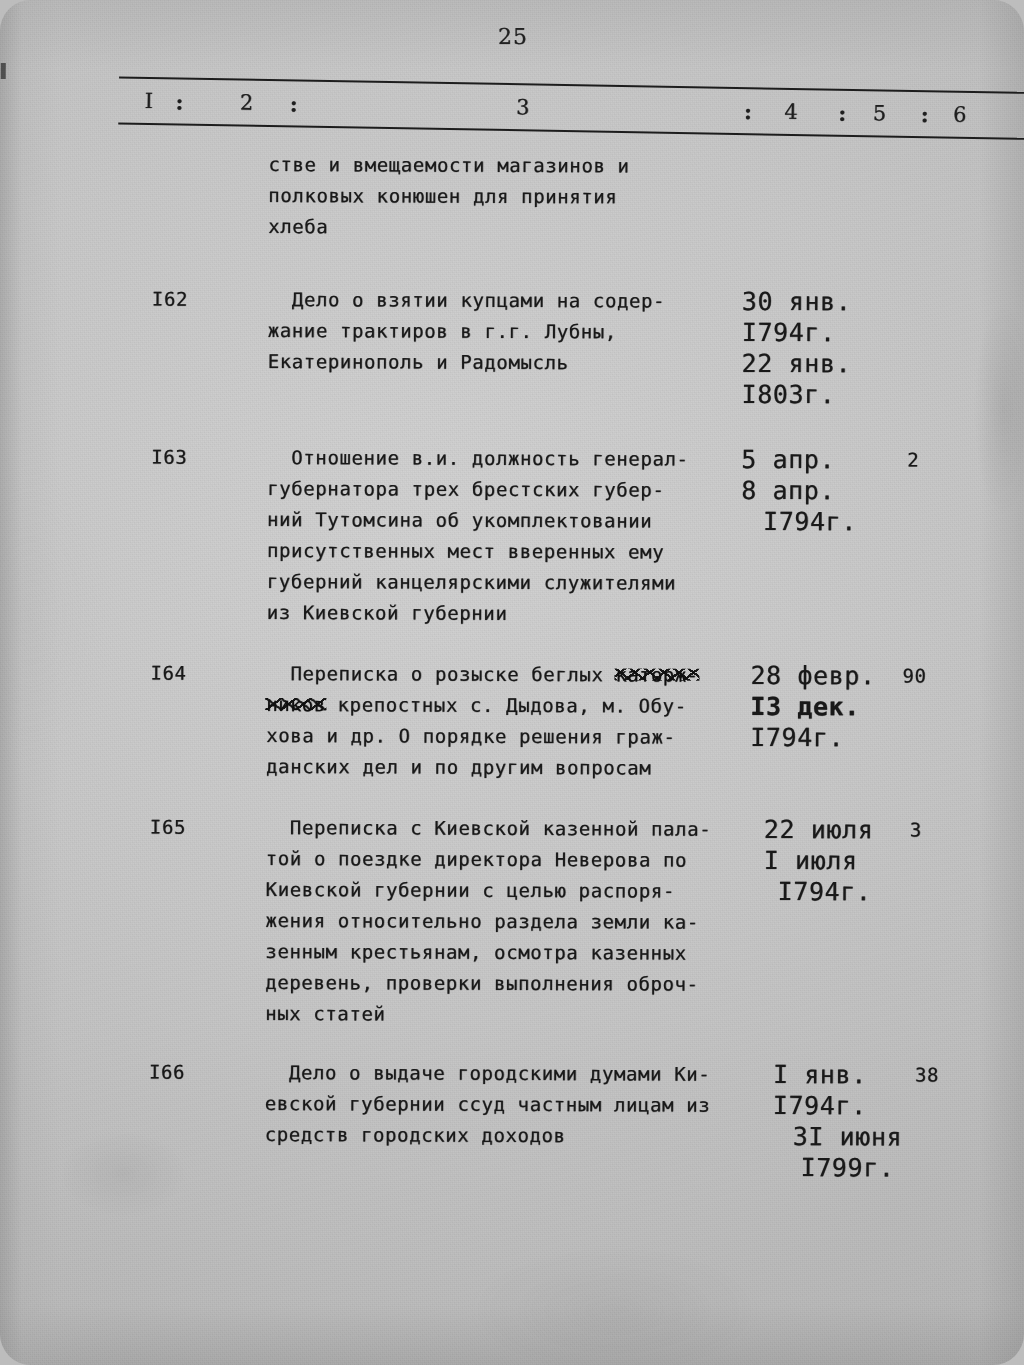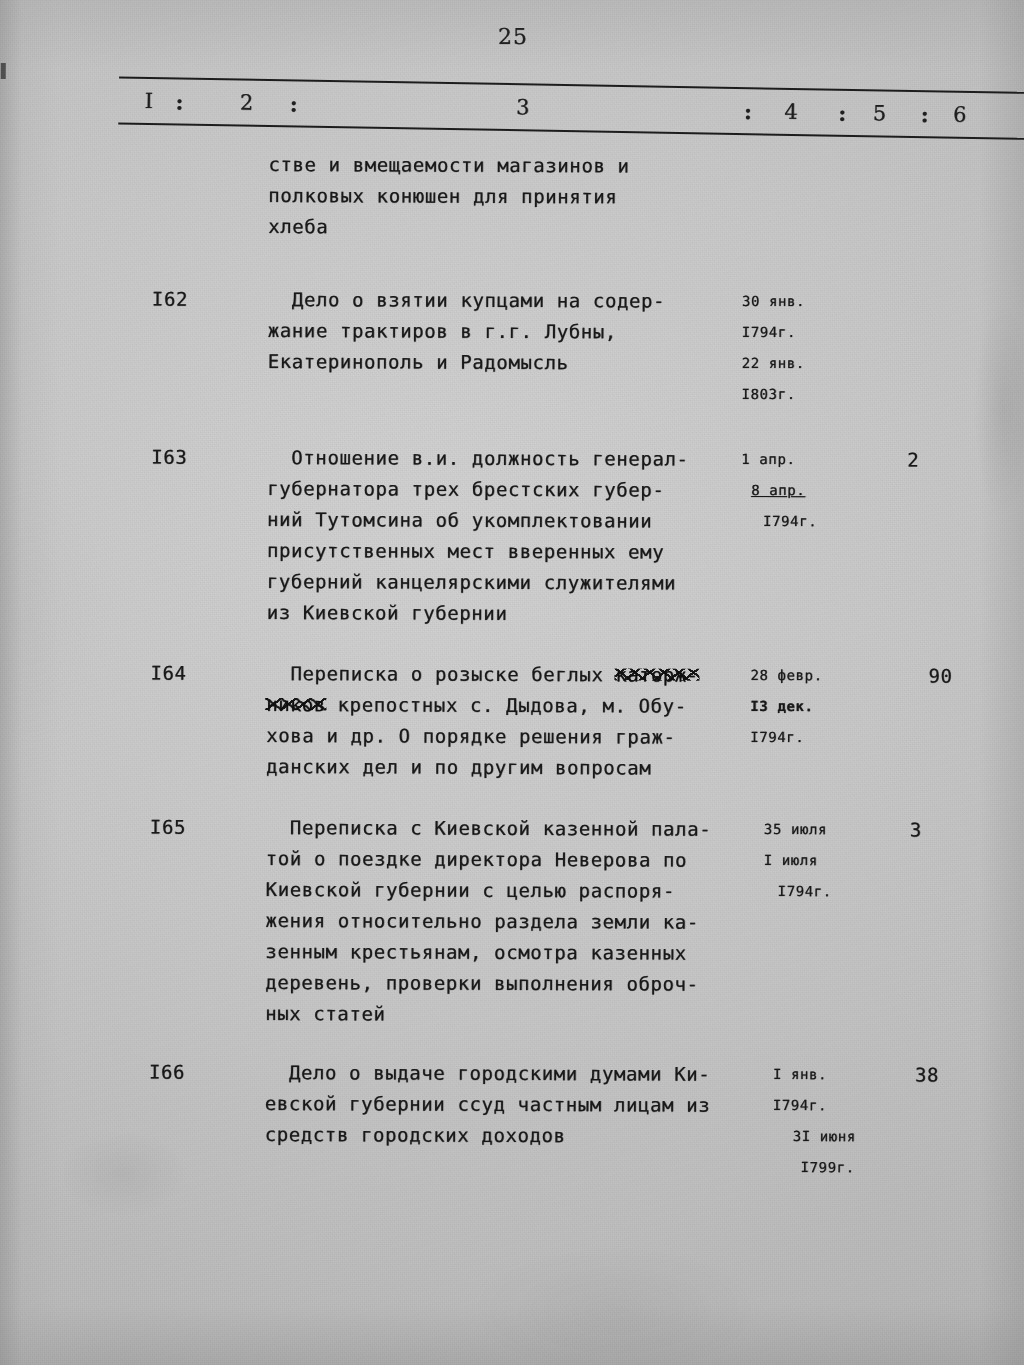--- a/index.html
+++ b/index.html
@@ -47,6 +47,7 @@
          #b4b4b4 85%,
          #a9a9a9 100%);
     overflow: hidden;
+    border-radius: 31px;
   }
   
   #grain {

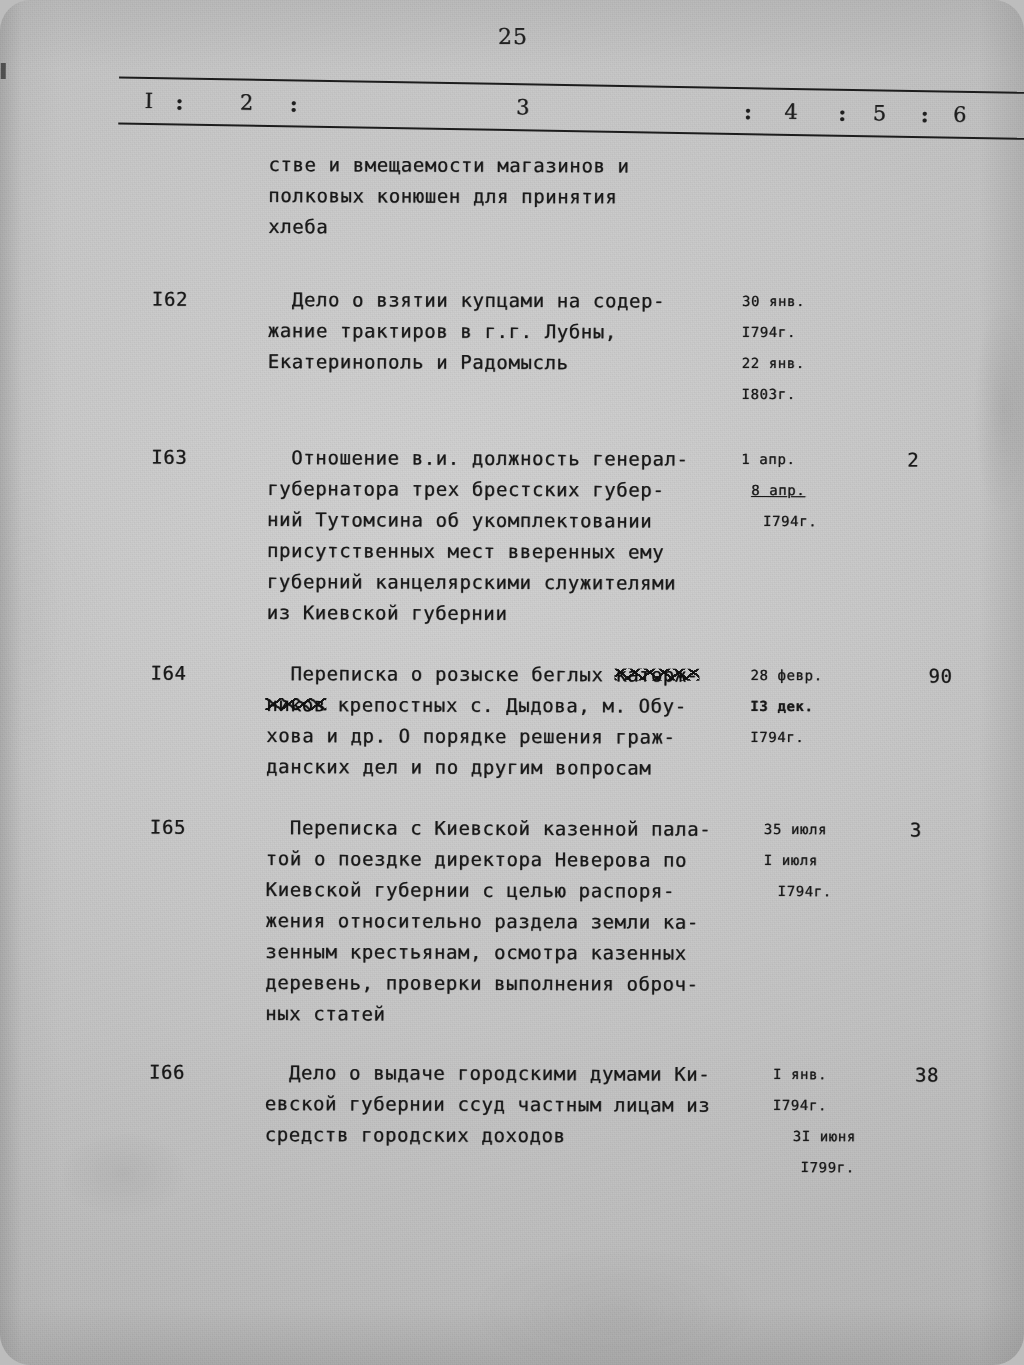--- a/index.html
+++ b/index.html
@@ -201,7 +201,7 @@
     position: absolute;
     left: 474px;
     top: 0;
-    font-size: 14px;
+    font-size: 25px;
     line-height: 31px;
   }
   .line .count {

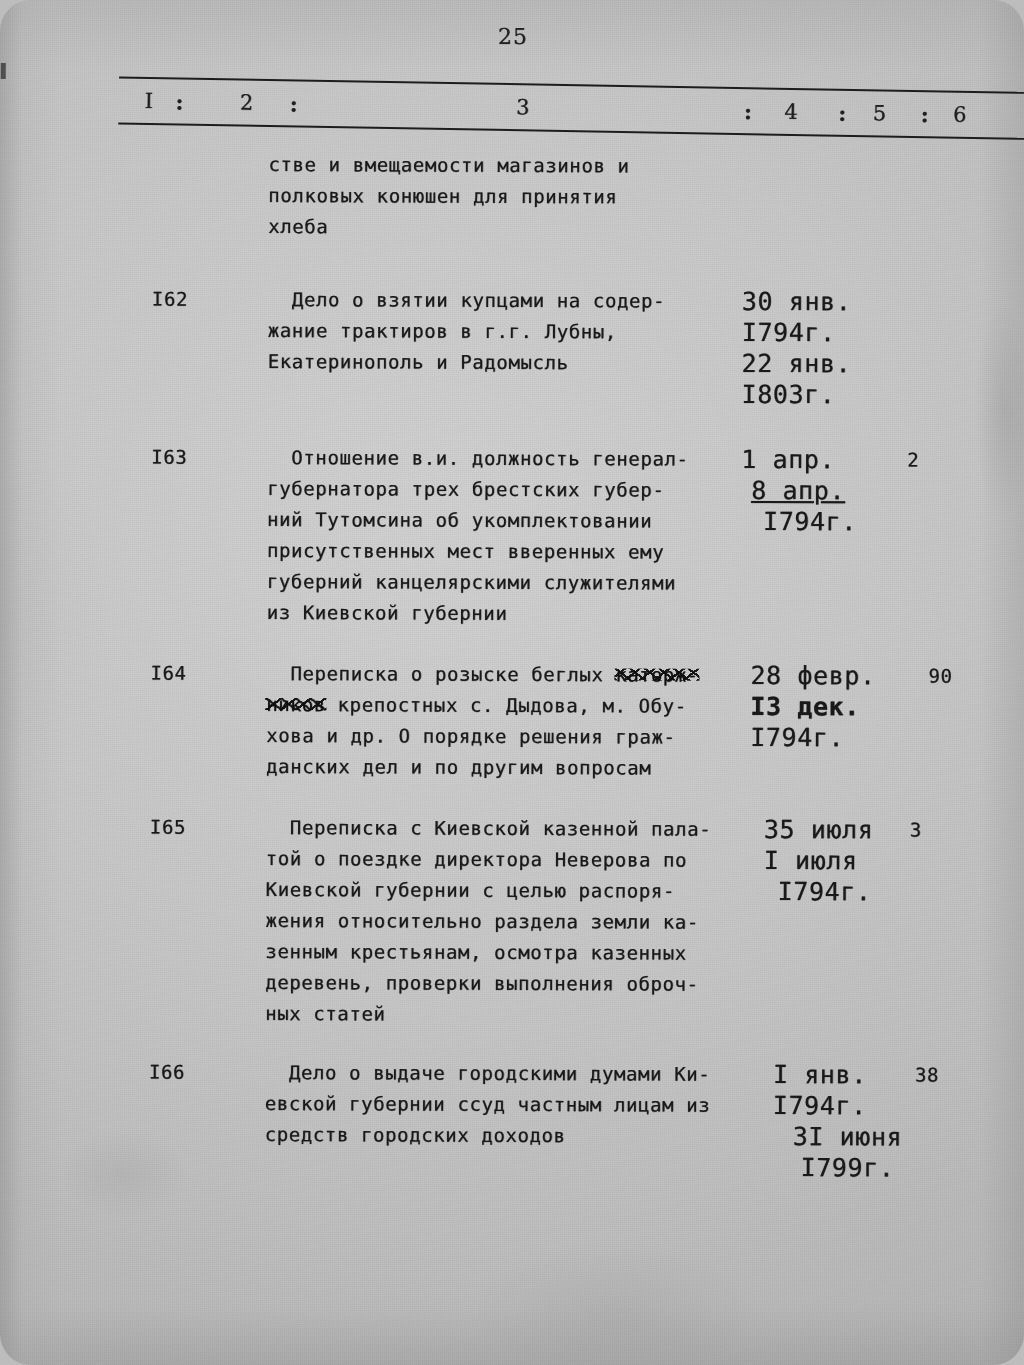--- a/index.html
+++ b/index.html
@@ -325,7 +325,7 @@
         <div class="lines">
           <div class="line">
             <span class="title typed indent">Отношение в.и. должность генерал-</span>
-            <span class="date typed" style="left:474px;">1 апр.</span>
+            <span class="date typed" style="left:474px;">5 апр.</span>
             <span class="count typed">2</span>
           </div>
           <div class="line">

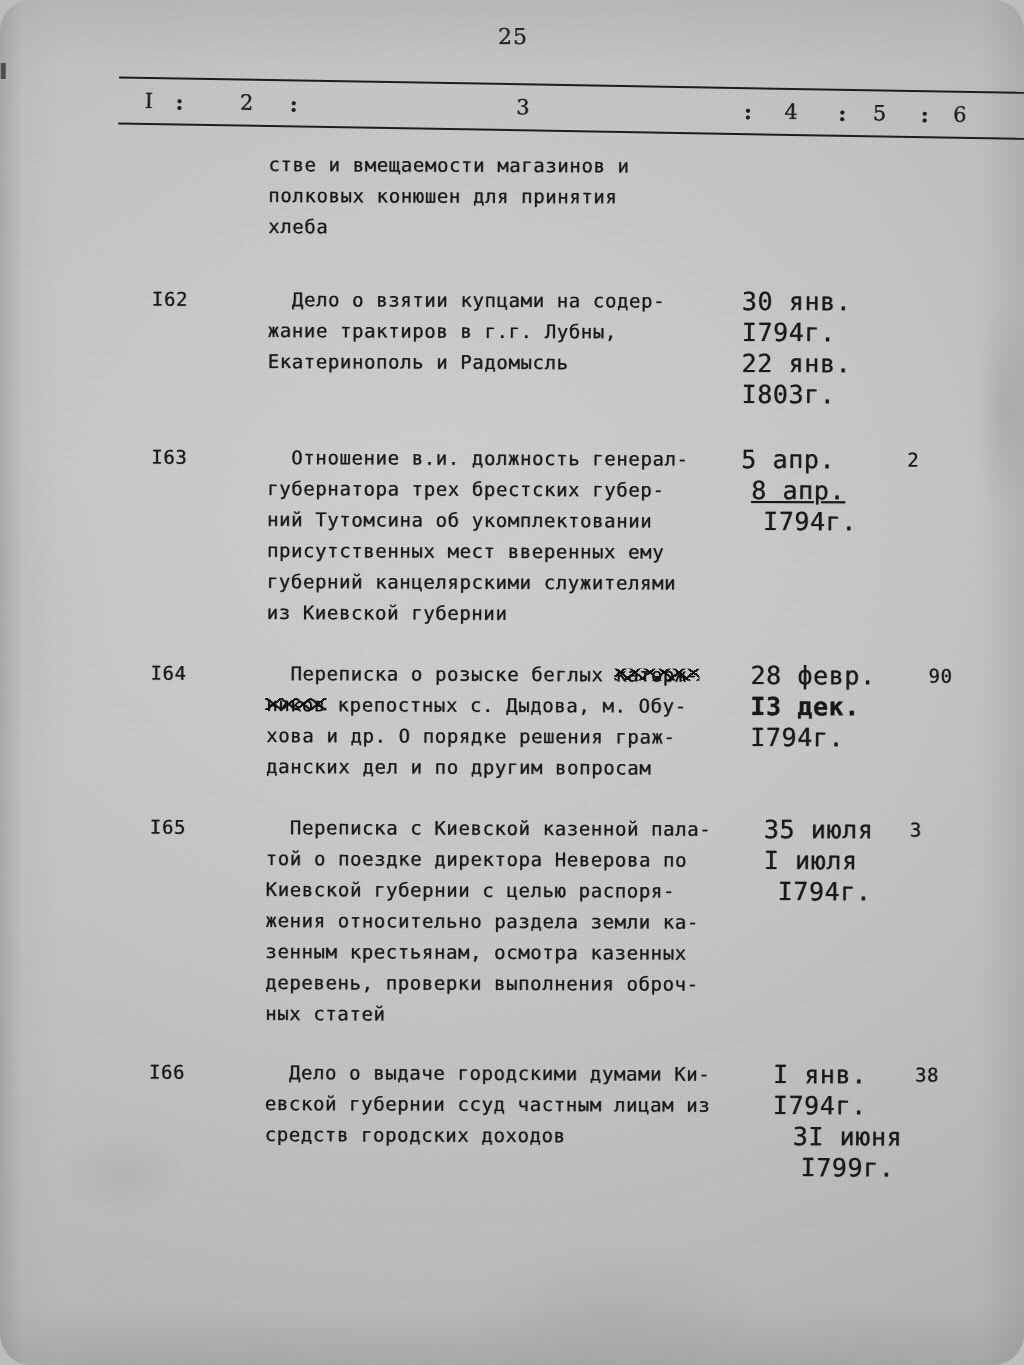--- a/index.html
+++ b/index.html
@@ -330,7 +330,7 @@
           </div>
           <div class="line">
             <span class="title typed">губернатора трех брестских губер-</span>
-            <span class="date typed" style="left:484px;text-decoration:underline;">8 апр.</span>
+            <span class="date typed" style="left:474px;">8 апр.</span>
           </div>
           <div class="line">
             <span class="title typed">ний Тутомсина об укомплектовании</span>

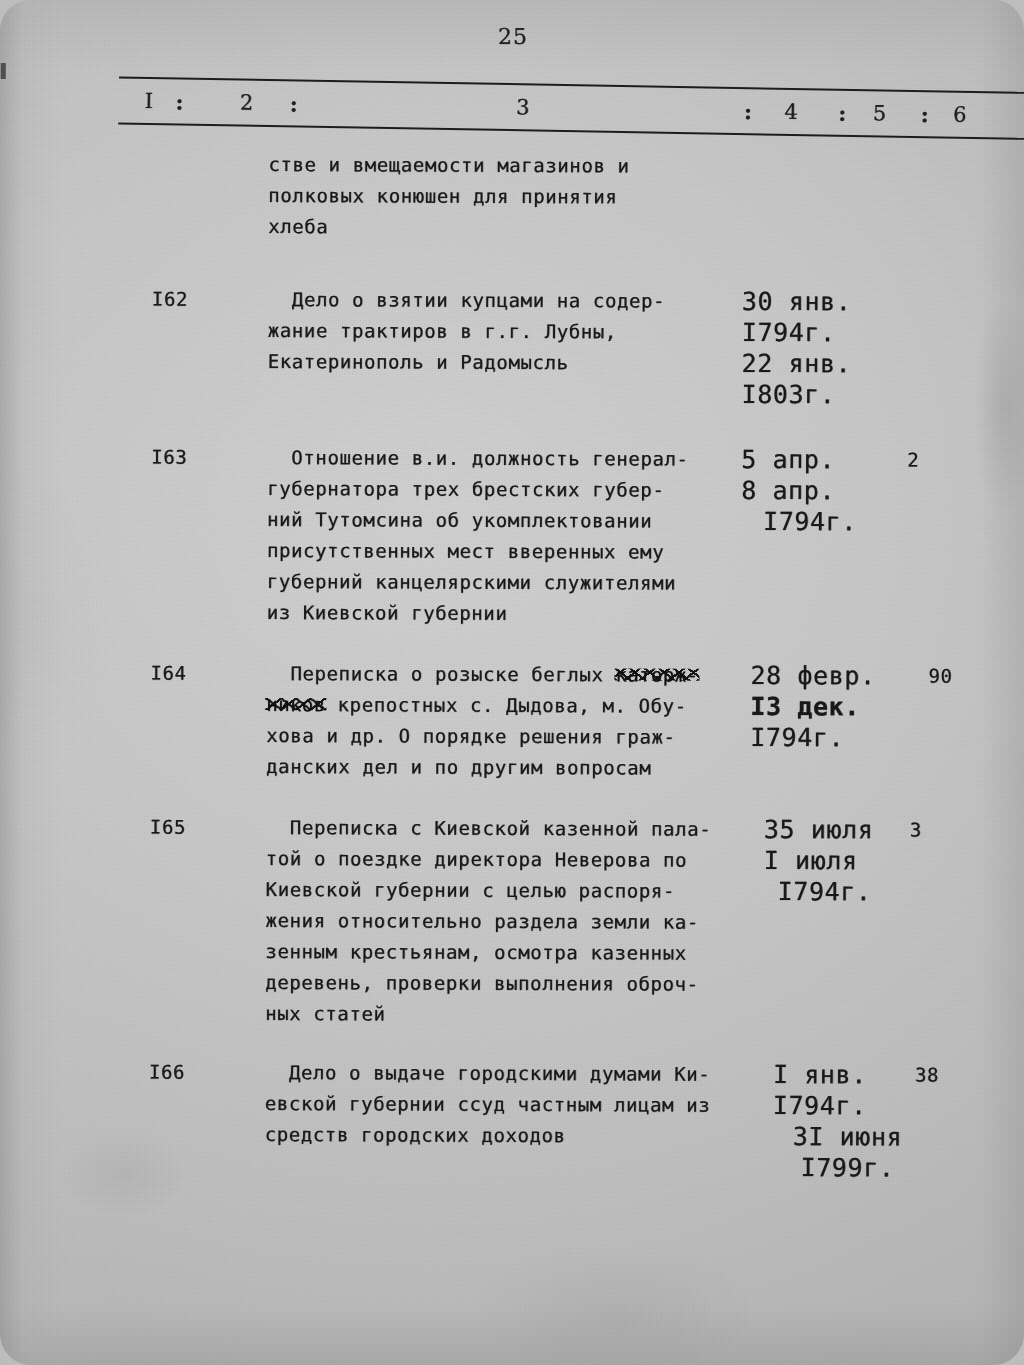--- a/index.html
+++ b/index.html
@@ -356,7 +356,7 @@
               <span>Переписка о розыске беглых </span><span class="struck">каторж-</span>
             </span>
             <span class="date typed" style="left:484px;">28 февр.</span>
-            <span class="count typed" style="left:636px;margin-left:26px;">90</span>
+            <span class="count typed" style="left:636px;">90</span>
           </div>
           <div class="line">
             <span class="title typed">

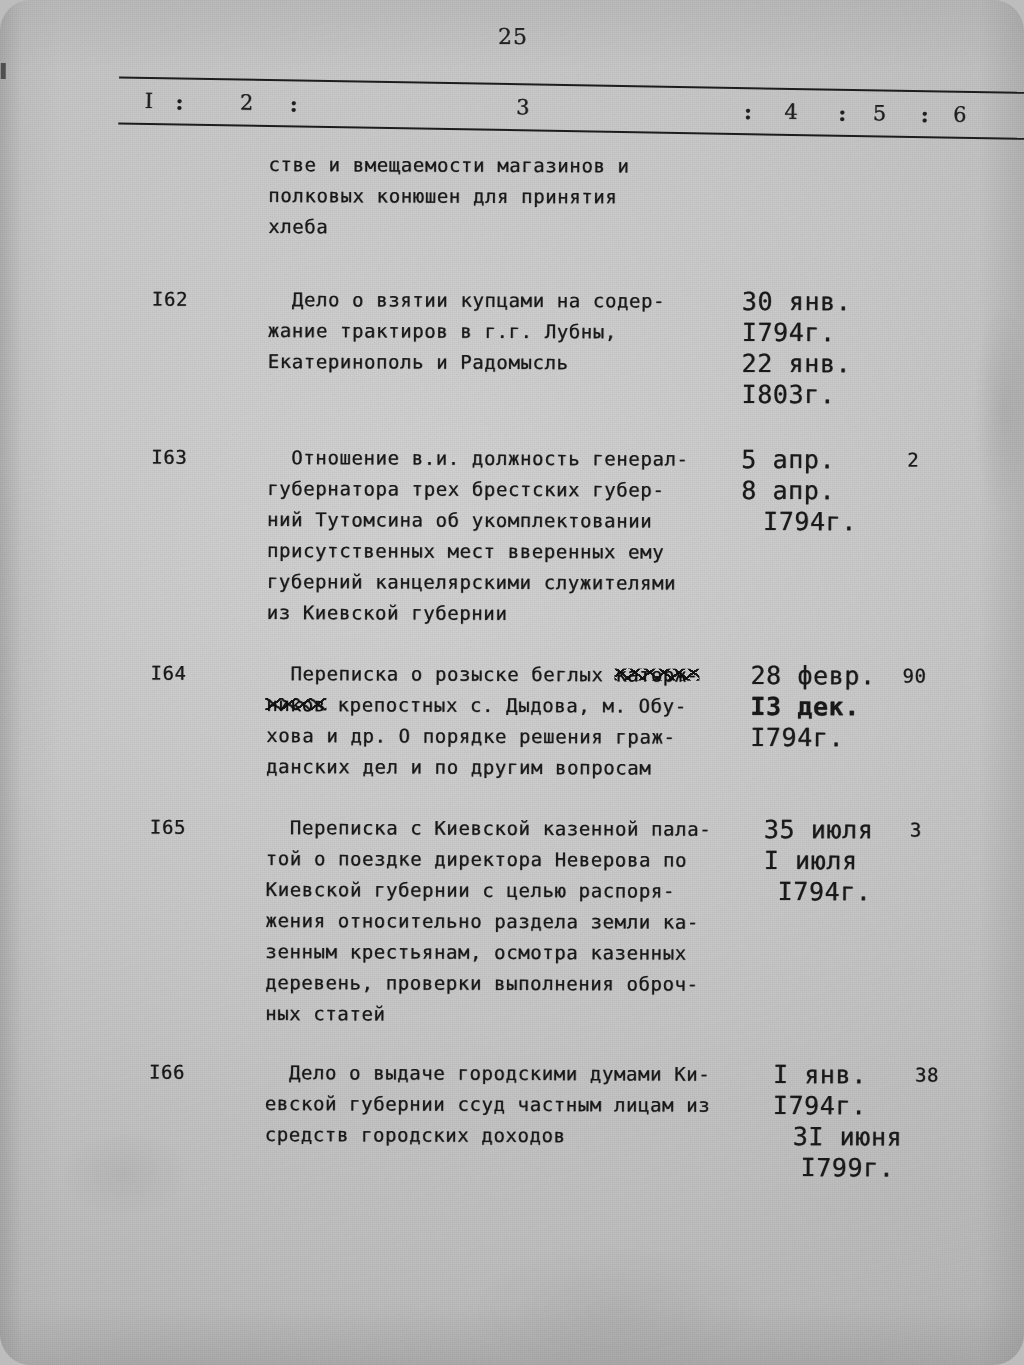--- a/index.html
+++ b/index.html
@@ -379,7 +379,7 @@
         <div class="lines">
           <div class="line">
             <span class="title typed indent">Переписка с Киевской казенной пала-</span>
-            <span class="date typed" style="left:498px;">35 июля</span>
+            <span class="date typed" style="left:498px;">22 июля</span>
             <span class="count typed" style="left:644px;">3</span>
           </div>
           <div class="line">

